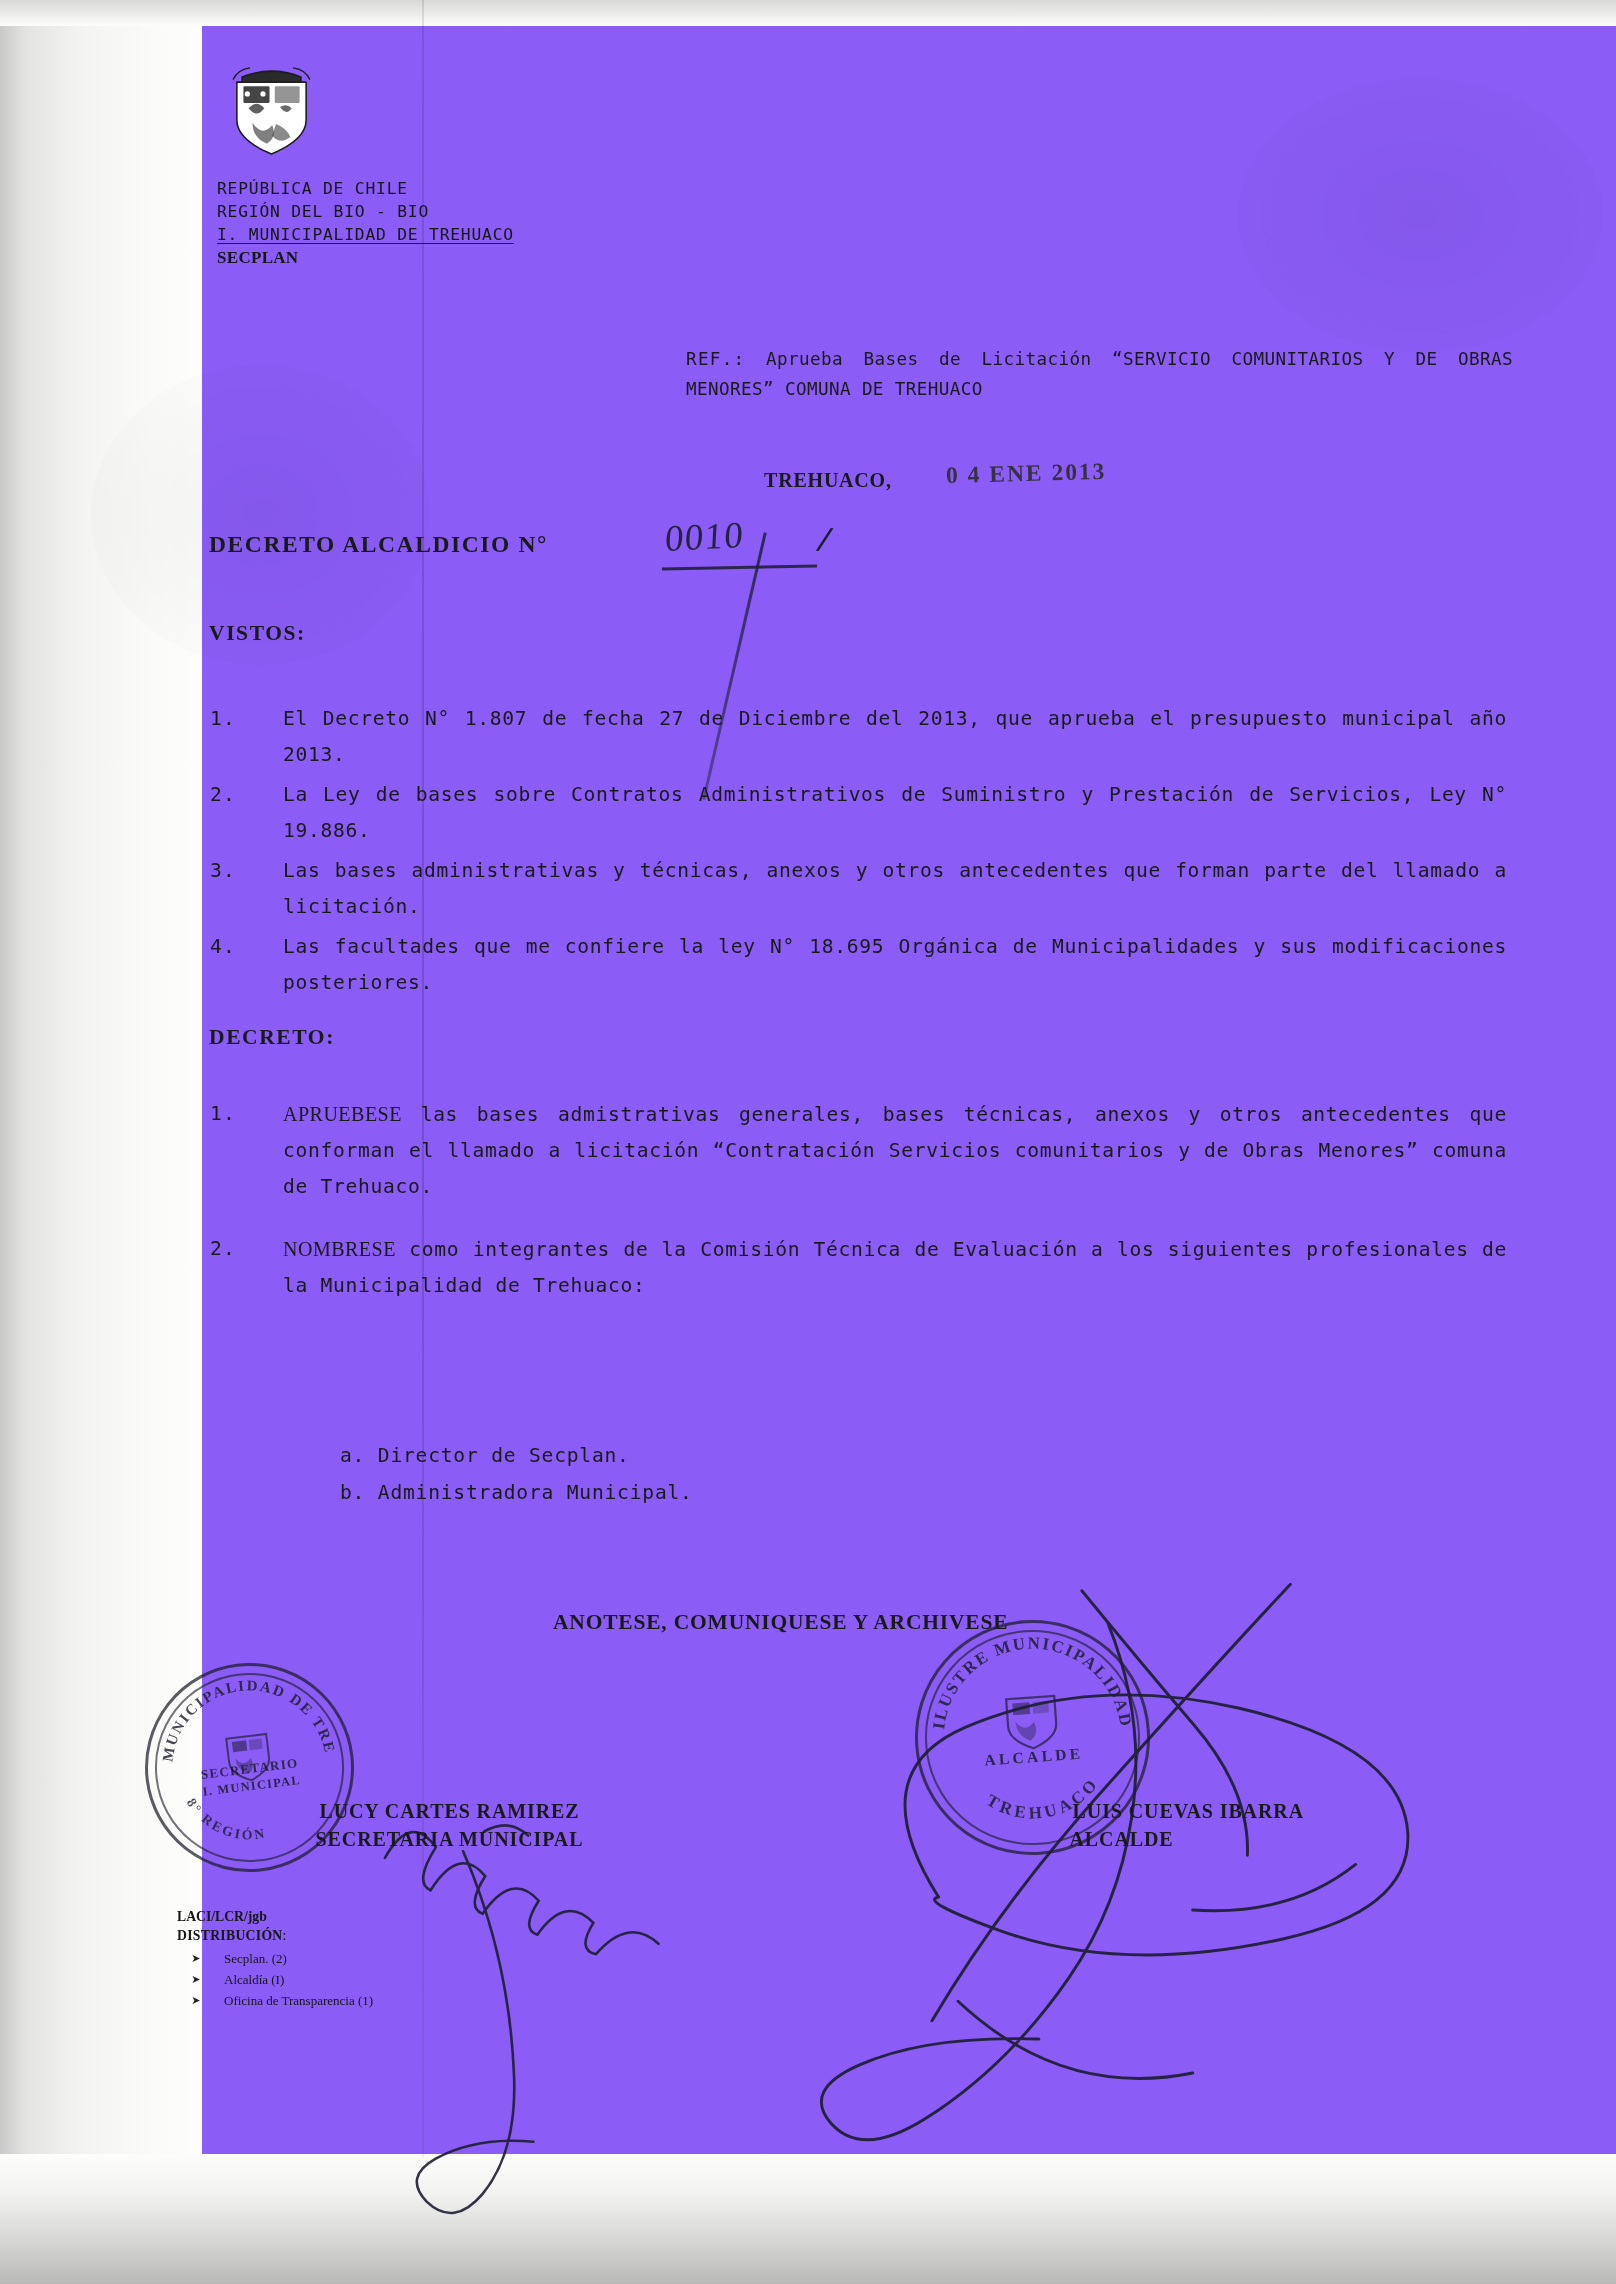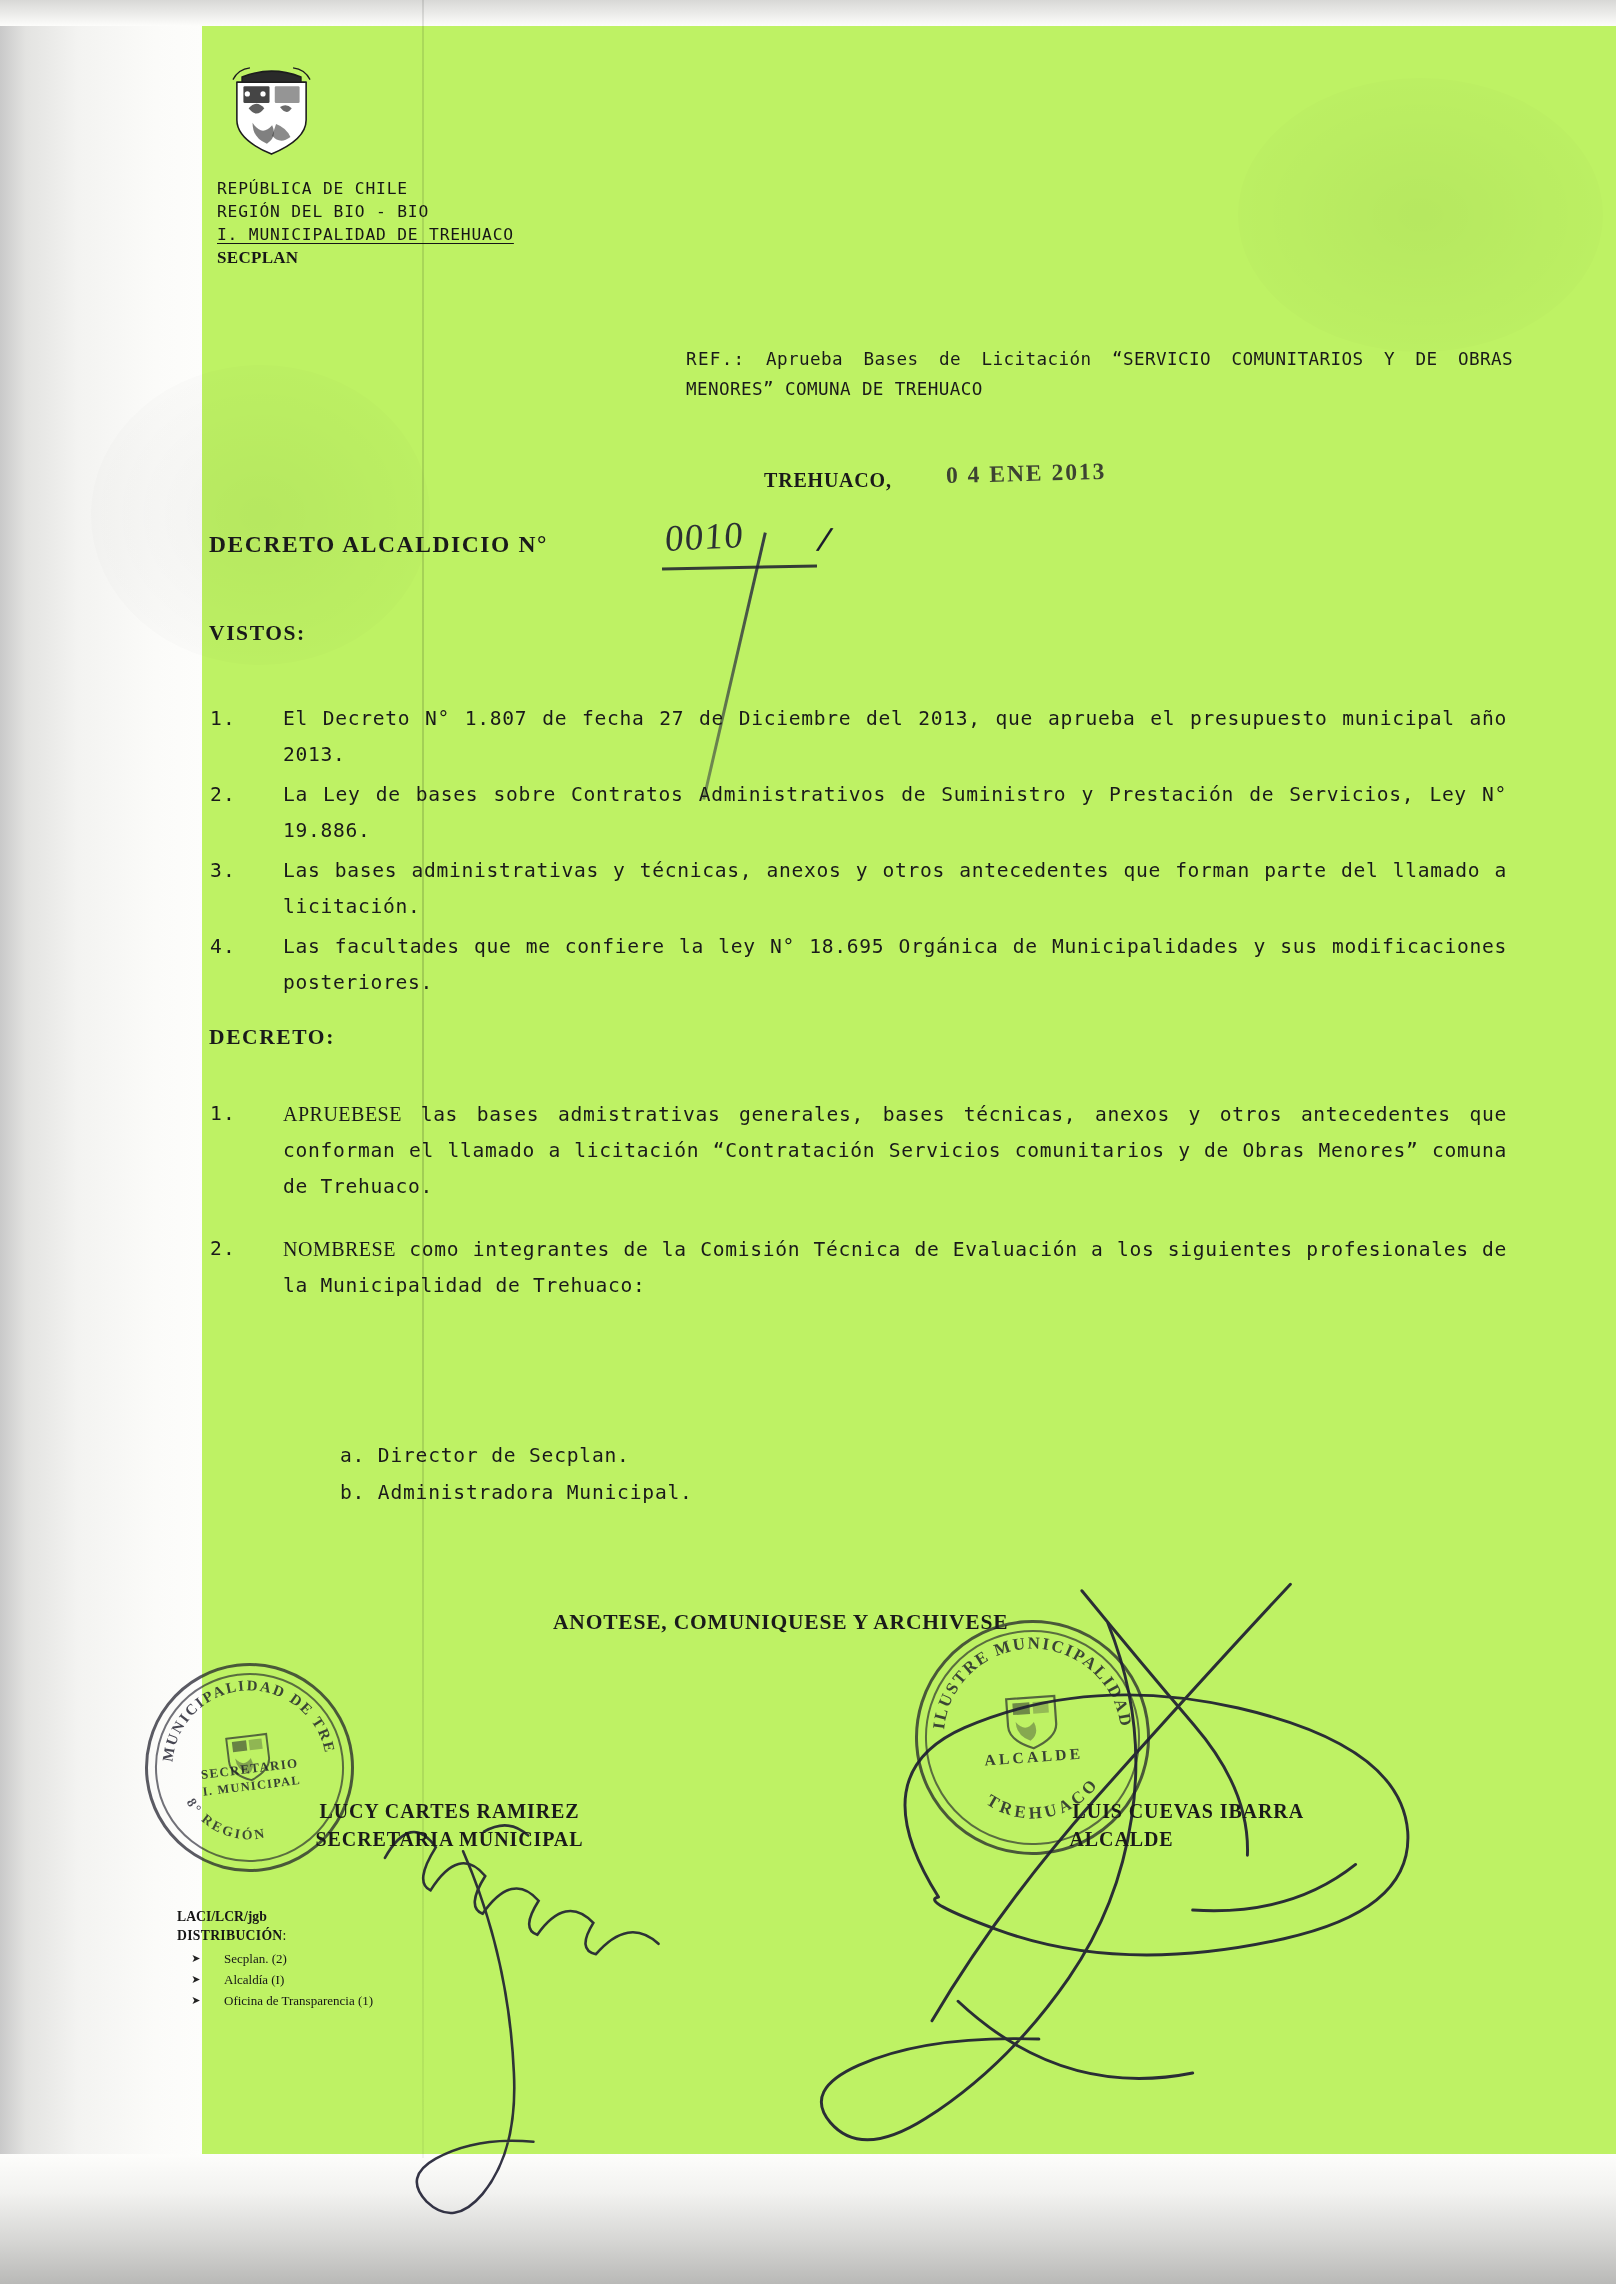--- a/index.html
+++ b/index.html
@@ -11,7 +11,7 @@
     position: relative;
     width: 1617px;
     height: 2284px;
-    background: #bef264;
+    background: #8b5cf6;
     overflow: hidden;
     font-family: "DejaVu Sans Mono", monospace;
     color: #1a1a1a;

